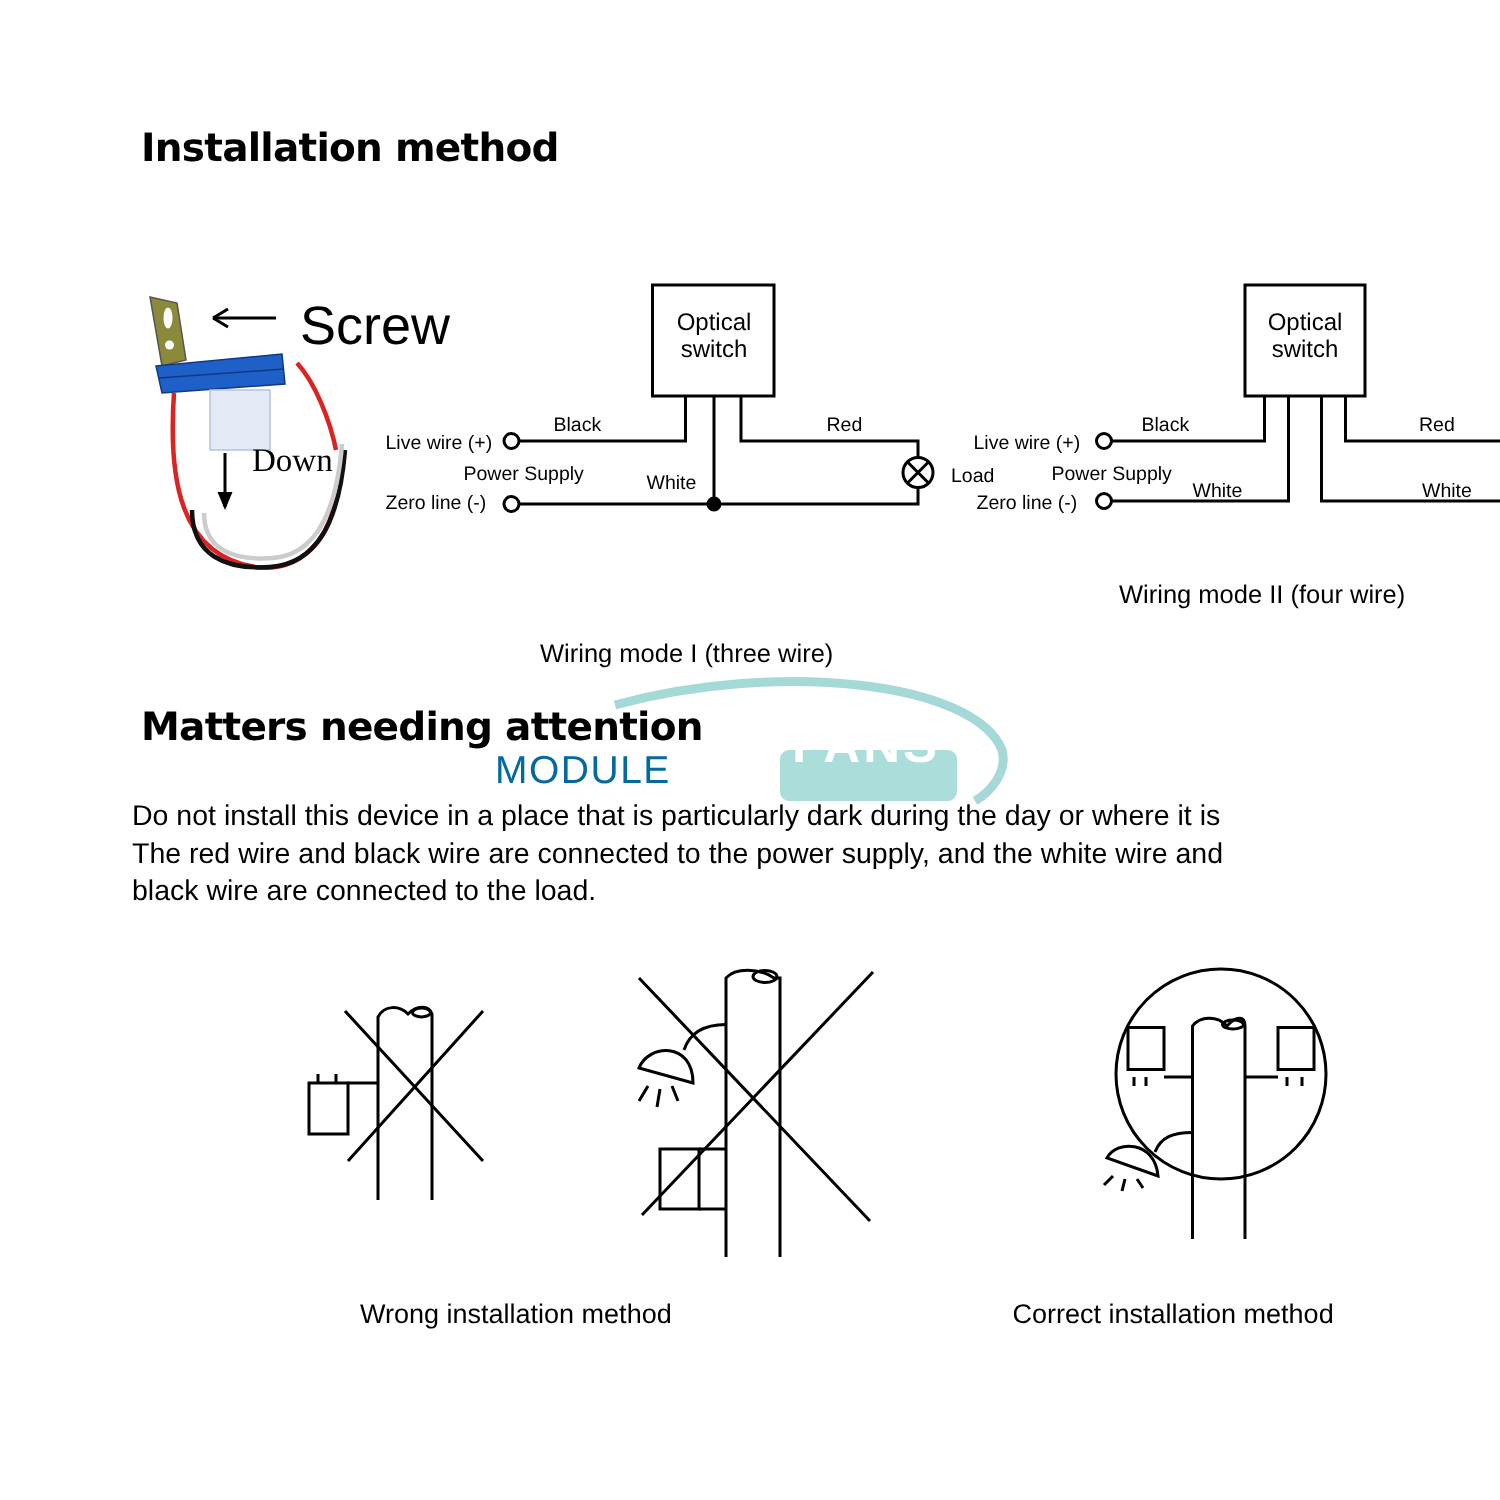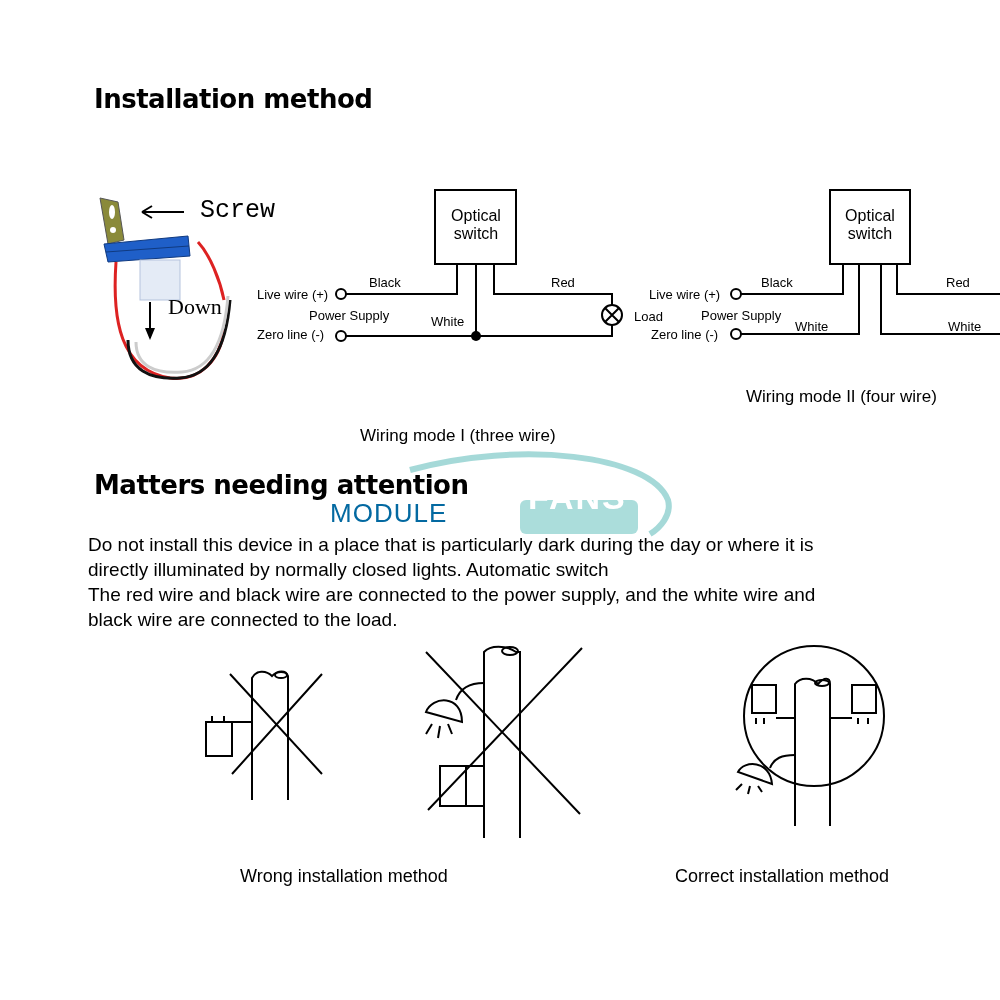--- a/index.html
+++ b/index.html
@@ -99,7 +99,7 @@
   </g>
 </svg>
 
-<div class="abs" style="left:200px;top:196px;font-size:25px;font-family:Liberation Mono, monospace;">Screw</div>
+<div class="abs" style="left:200px;top:196px;font-size:36px;">Screw</div>
 <div class="abs" style="left:168px;top:294px;font-size:22px;font-family:Liberation Serif, serif;">Down</div>
 
 <div class="abs" style="left:449px;top:207px;font-size:16px;text-align:center;width:54px;">

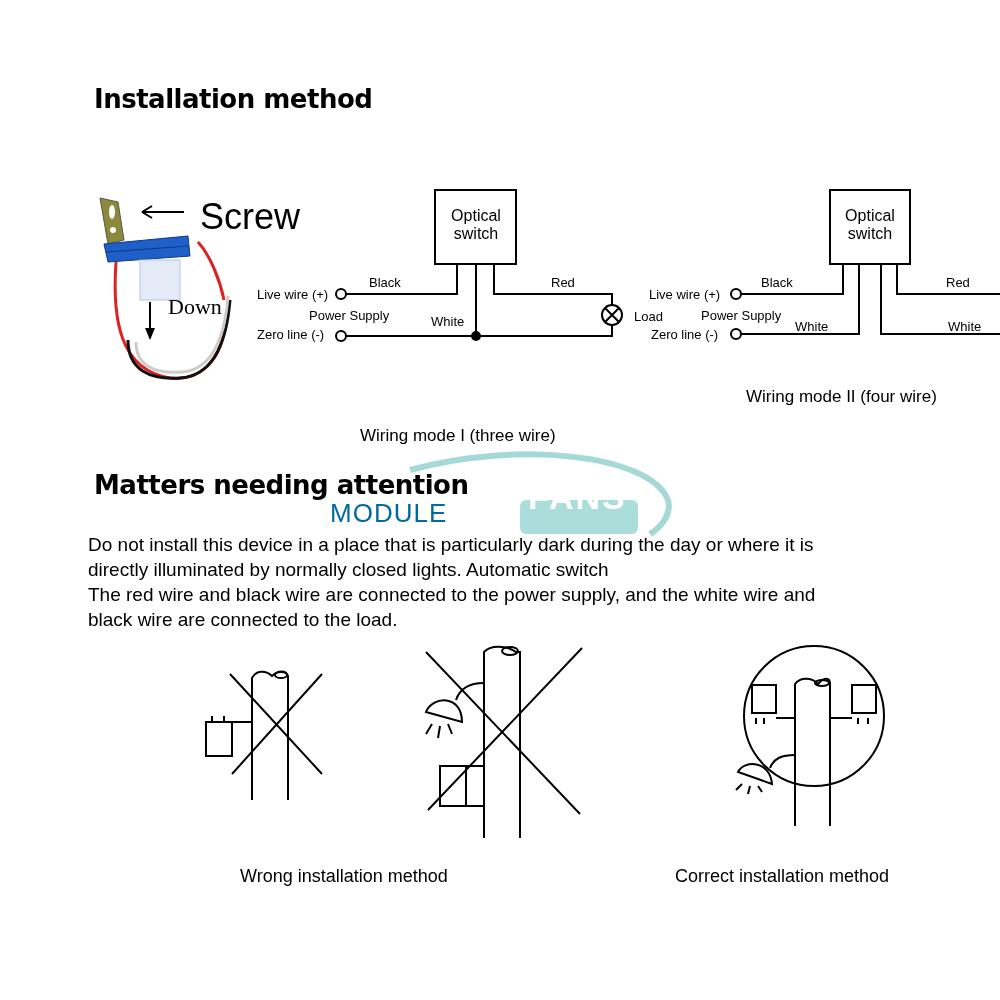--- a/index.html
+++ b/index.html
@@ -134,7 +134,6 @@
 
 <div class="abs para" style="left:88px;top:532px;width:900px;">
   <div>Do not install this device in a place that is particularly dark during the day or where it is</div>
-  <div>directly illuminated by normally closed lights. Automatic switch</div>
   <div>The red wire and black wire are connected to the power supply,  and the white wire and</div>
   <div>black wire are connected to the load.</div>
 </div>

